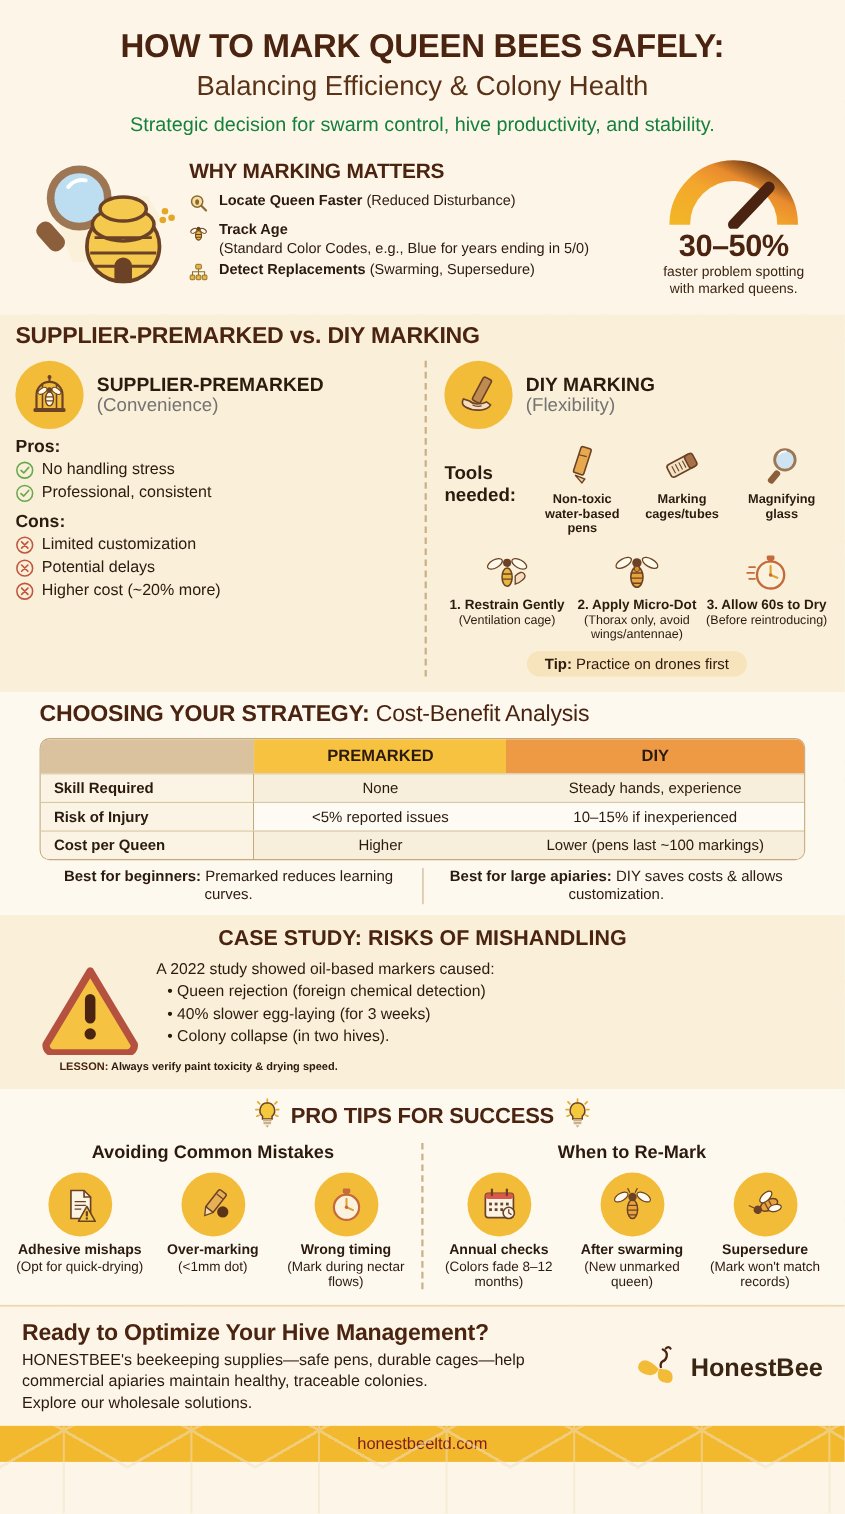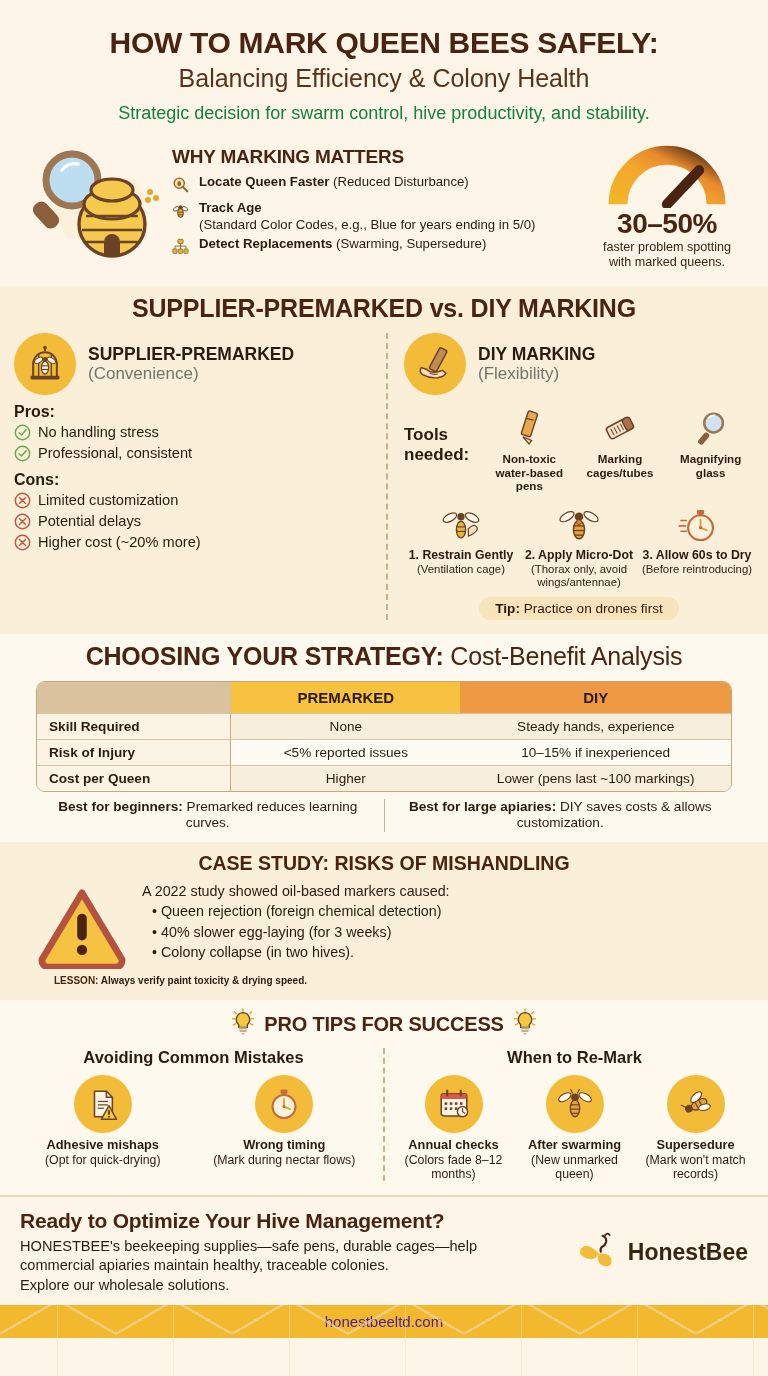--- a/index.html
+++ b/index.html
@@ -60,7 +60,7 @@
 
   
   .compare-wrap { padding:8px 14px 14px; }
-  .sec-h { text-align:center; font-size:25px; font-weight:bold; color:#4A2410; margin-bottom:10px; letter-spacing:-.2px;}
+  .sec-h { text-align:left; font-size:21px; font-weight:bold; color:#4A2410; margin-bottom:10px; letter-spacing:-.2px;}
   .cmp { display:flex; gap:0; }
   .cmp-l { width:372px; flex:0 0 372px; padding-right:14px; }
   .cmp-r { flex:1; padding-left:16px; border-left:2px dashed #C9B089; }

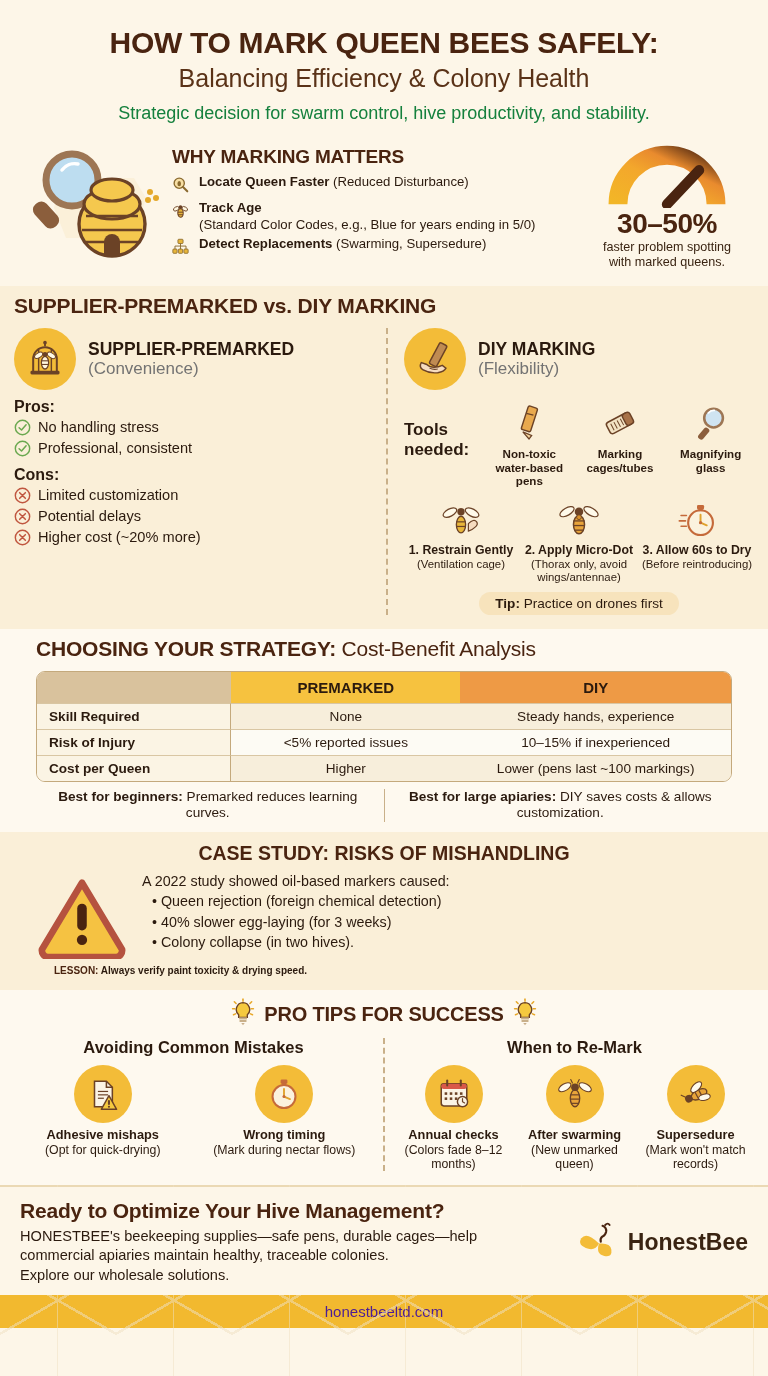--- a/index.html
+++ b/index.html
@@ -576,6 +576,20 @@
             <div class="titem-s">(Opt for quick-drying)</div>
           </div>
 
+          <div class="titem">
+            <div class="tcirc">
+              <svg viewBox="0 0 40 40" width="34" height="34">
+                <g transform="rotate(38 20 20)">
+                  <rect x="15" y="3" width="10" height="24" rx="2" fill="#E8B055" stroke="#6B4226" stroke-width="1.6"></rect>
+                  <path d="M15 27 h10 l-5 8 z" fill="#F3DCAE" stroke="#6B4226" stroke-width="1.4"></path>
+                  <line x1="16" y1="9" x2="24" y2="9" stroke="#6B4226" stroke-width="1.3"></line>
+                </g>
+                <circle cx="30" cy="28" r="6" fill="#5B3318"></circle>
+              </svg>
+            </div>
+            <div class="titem-t">Over-marking</div>
+            <div class="titem-s">(&lt;1mm dot)</div>
+          </div>
 
           <div class="titem">
             <div class="tcirc">

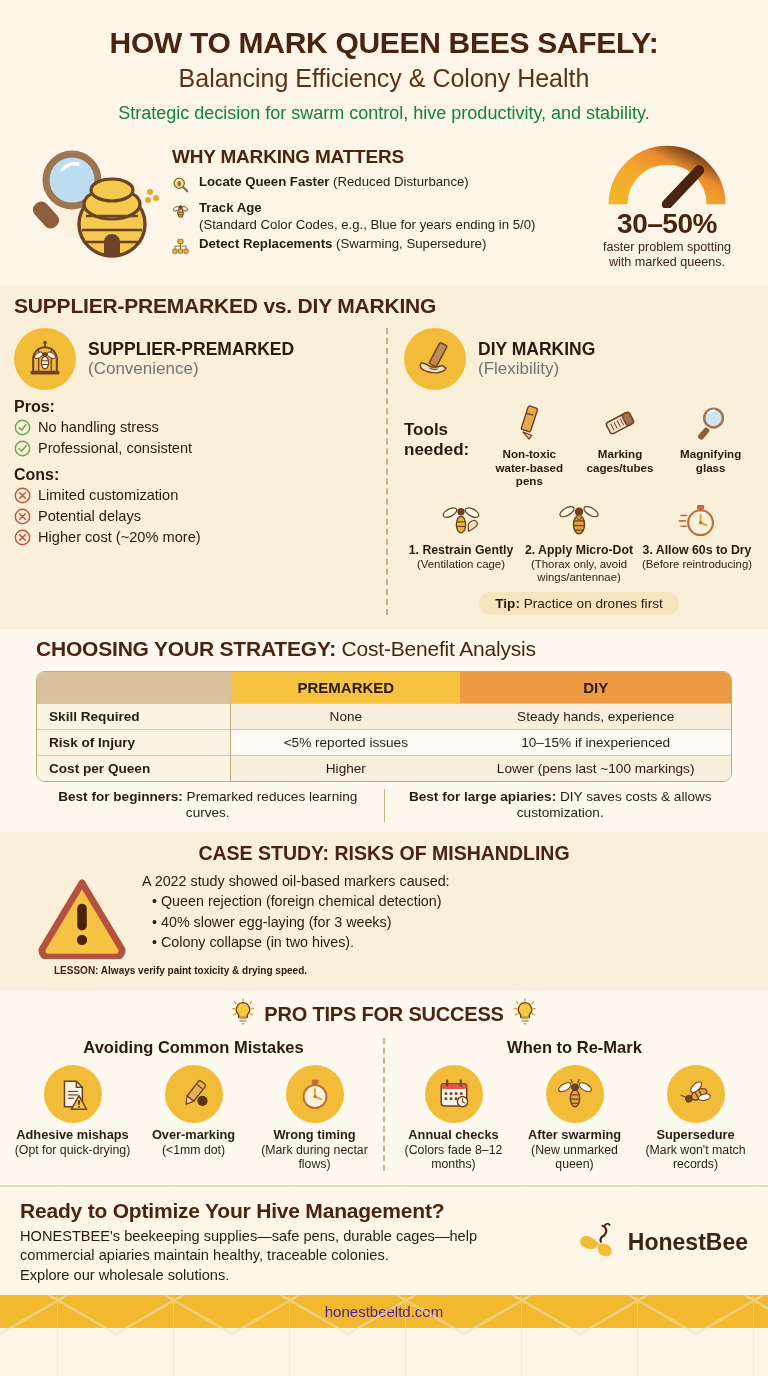--- a/index.html
+++ b/index.html
@@ -143,7 +143,7 @@
   .cta-p { font-size:14.6px; line-height:1.33; }
   .cta-r { width:180px; flex:0 0 180px; display:flex; align-items:center; gap:6px; justify-content:flex-end;}
   .brand { font-size:23px; font-weight:bold; color:#3A2412; }
-  .urlbar { background:#F2B92F; text-align:center; padding:8px 0; font-size:15px; color:#4c1d95; }
+  .urlbar { background:#F2B92F; text-align:center; padding:8px 0; font-size:15px; color:#7f1d1d; }
 
   .divline { height:2px; background:#EBD9B4; }
 </style>

